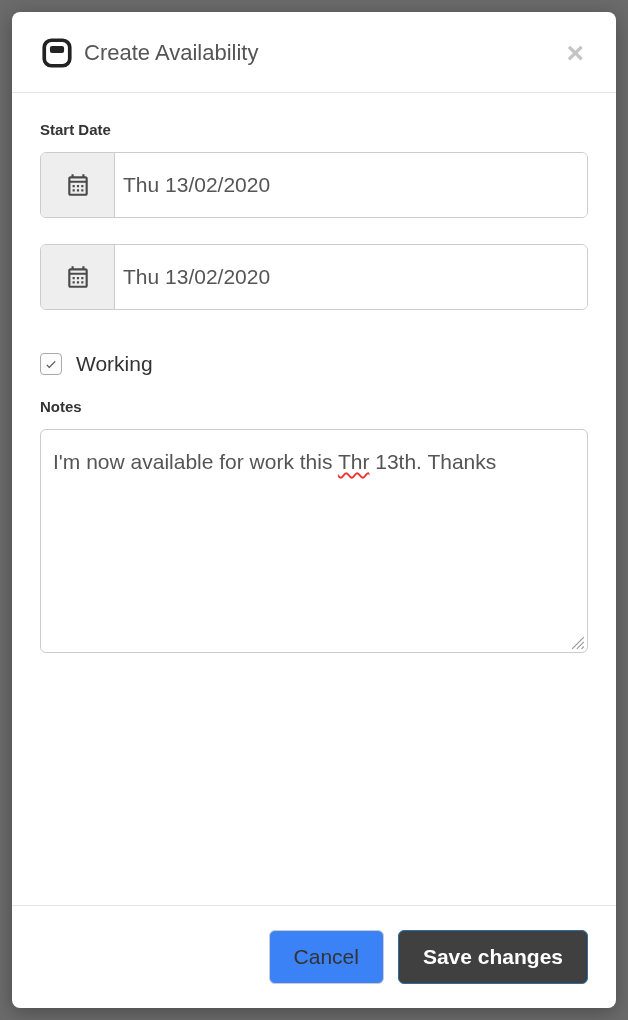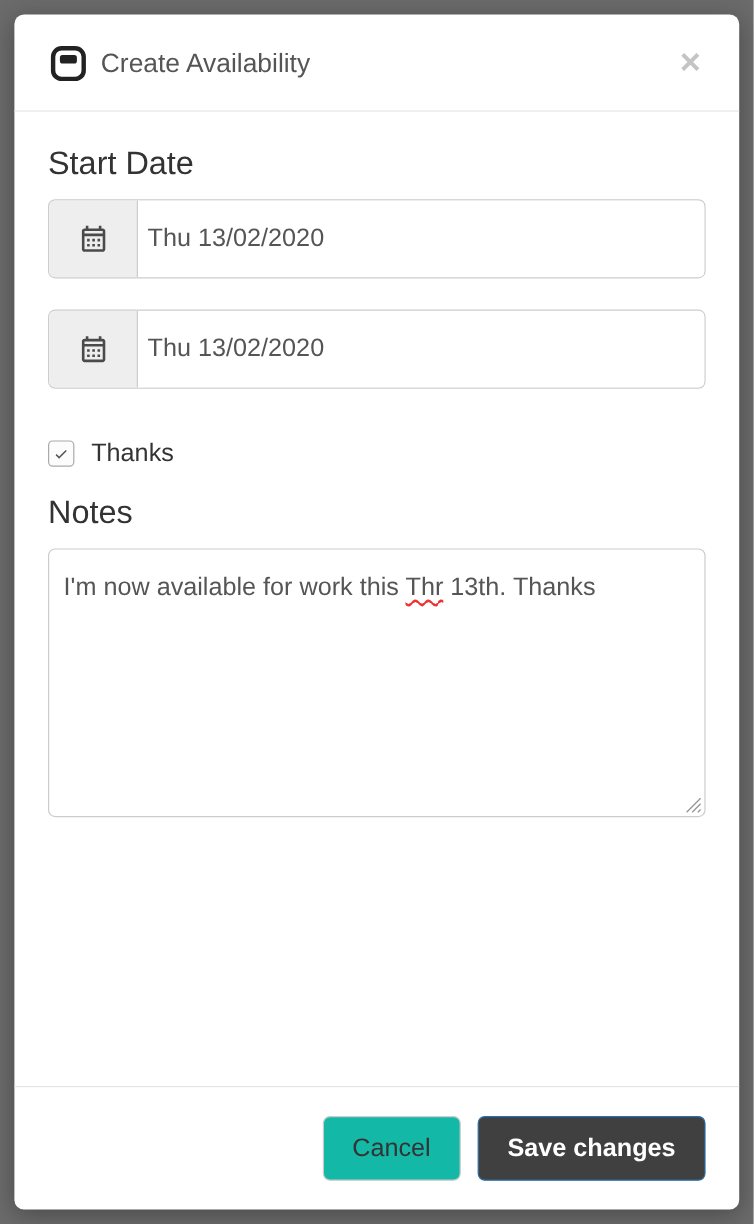--- a/index.html
+++ b/index.html
@@ -70,8 +70,8 @@
     }
     .form-label {
       display: block;
-      font-size: 27px;
-      font-weight: 400;
+      font-size: 15px;
+      font-weight: 700;
       color: #333;
       margin-bottom: 14px;
     }

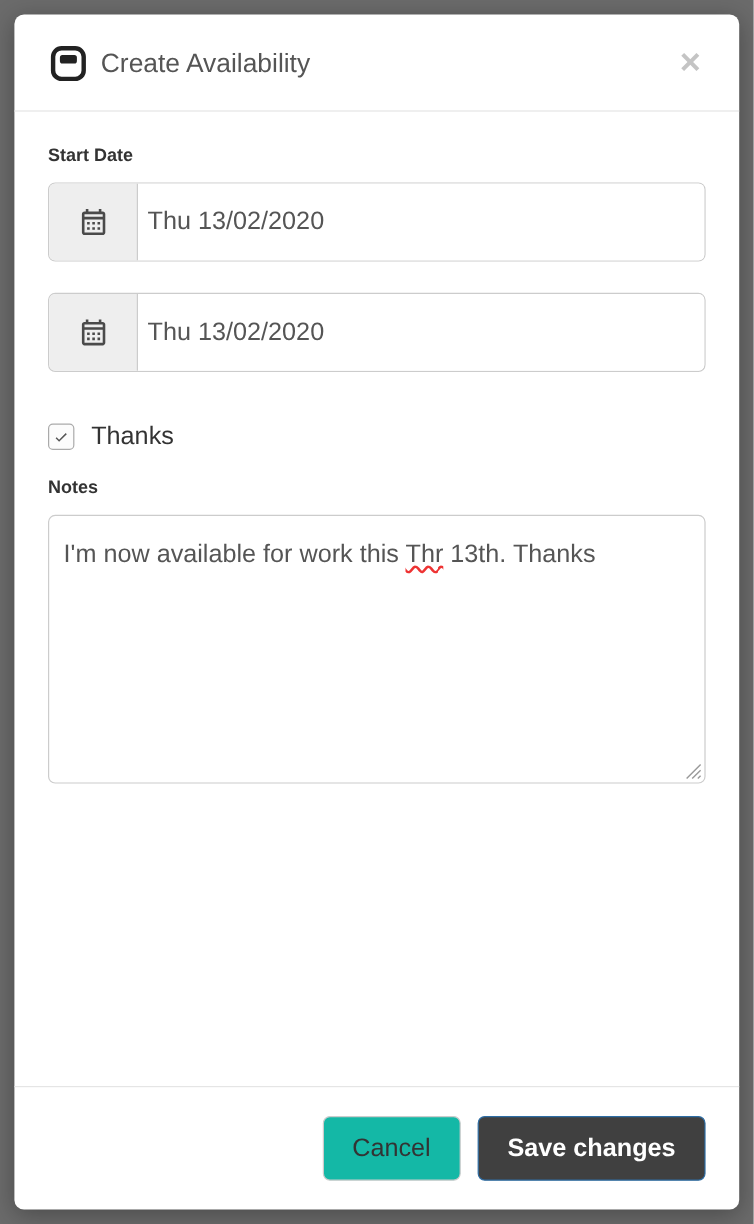--- a/index.html
+++ b/index.html
@@ -233,7 +233,7 @@
           <path d="M9 16.2l-3.5-3.5L4 14.2 9 19.2 20 8.2l-1.5-1.5z"></path>
         </svg>
       </span>
-      <span class="checkbox-label">Thanks</span>
+      <span class="checkbox-label">Working</span>
     </div>
 
     <div class="form-group">

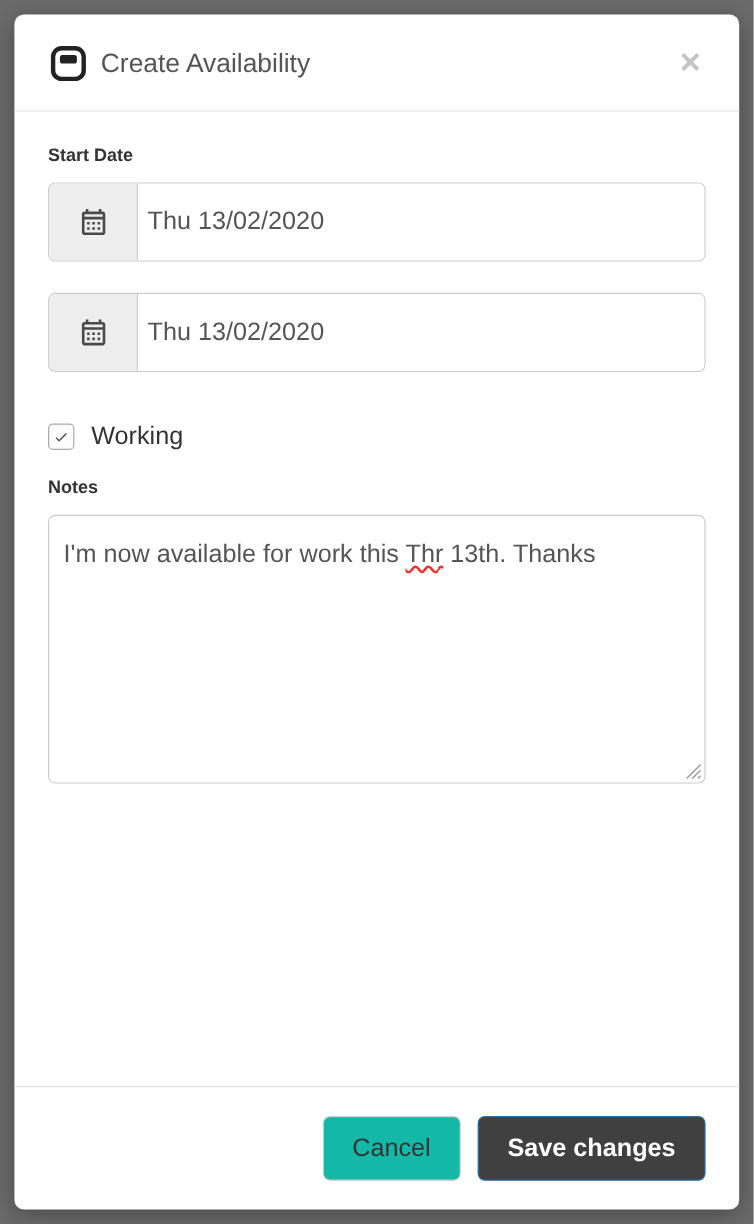--- a/index.html
+++ b/index.html
@@ -171,7 +171,7 @@
       border: 1px solid;
     }
     .btn-default {
-      background: #14b8a6;
+      background: #3b82f6;
       border-color: #ccc;
       color: #333;
     }

